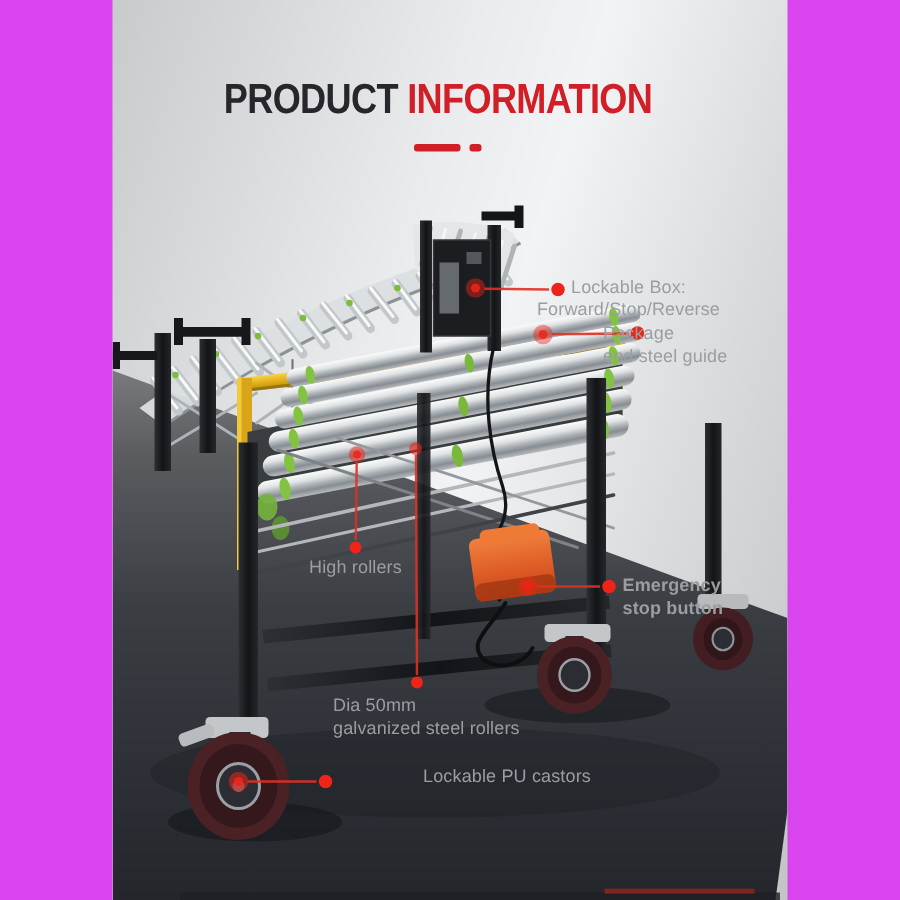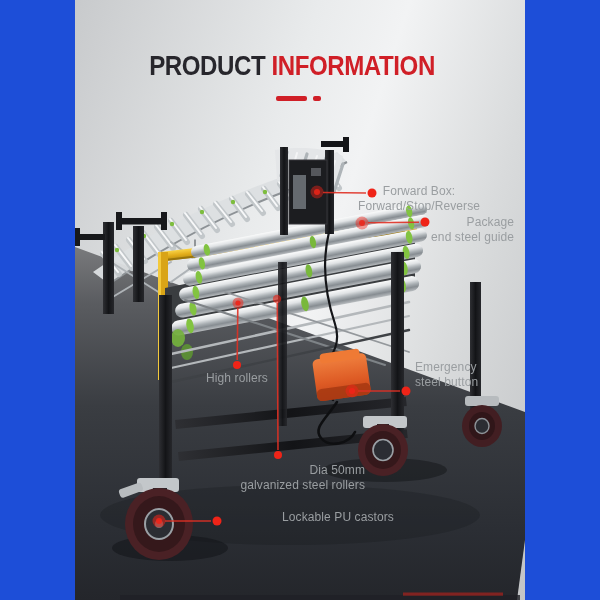--- a/index.html
+++ b/index.html
@@ -3,7 +3,7 @@
 <meta charset="utf-8">
 <style>
   html,body{margin:0;padding:0;background:#ffffff;}
-  .stage{position:relative;width:600px;height:600px;background:#1d4ed8;overflow:hidden;
+  .stage{position:relative;width:600px;height:600px;background:#d946ef;overflow:hidden;
          font-family:"Liberation Sans",sans-serif;}
   .content{position:absolute;left:75px;top:0;width:450px;height:600px;overflow:hidden;
            background:linear-gradient(108deg,#c8cacc 0%,#e9ebec 38%,#f2f3f4 52%,#d9dbdc 75%,#c2c4c6 100%);}

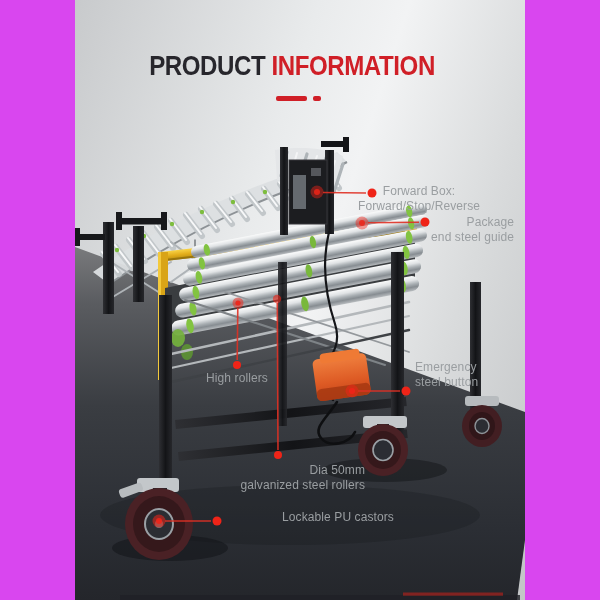--- a/index.html
+++ b/index.html
@@ -339,7 +339,7 @@
     </svg>
 
     <div class="callout" id="co-control">
-      <span>Forward Box:</span>
+      <span>Lockable Box:</span>
       <span>Forward/Stop/Reverse</span>
     </div>
     <div class="callout" id="co-package">

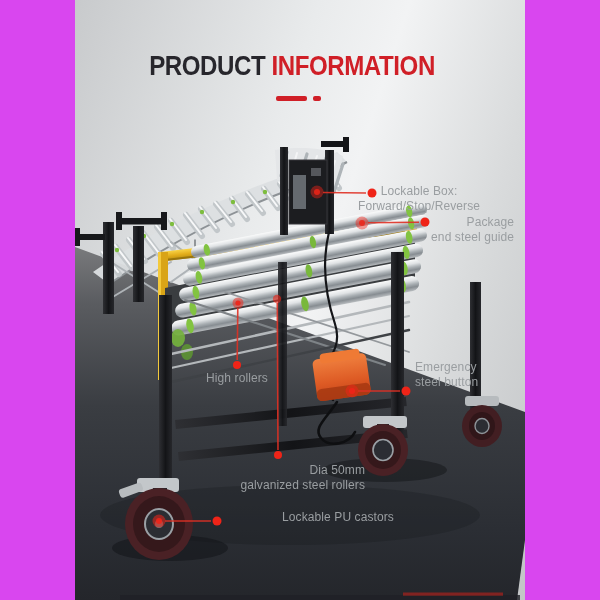--- a/index.html
+++ b/index.html
@@ -19,7 +19,7 @@
   .callout{position:absolute;font-size:12px;line-height:14.5px;color:#9a9ea1;letter-spacing:.1px;}
   .callout span{display:block;}
   #co-control{left:278px;top:184px;width:132px;text-align:center;}
-  #co-package{left:327px;top:215px;width:112px;text-align:right;}
+  #co-package{left:327px;top:215px;width:112px;text-align:left;}
   #co-belt{left:112px;top:371px;width:100px;text-align:center;}
   #co-emergency{left:340px;top:360px;width:120px;text-align:left;}
   #co-rollers{left:130px;top:463px;width:160px;text-align:right;}

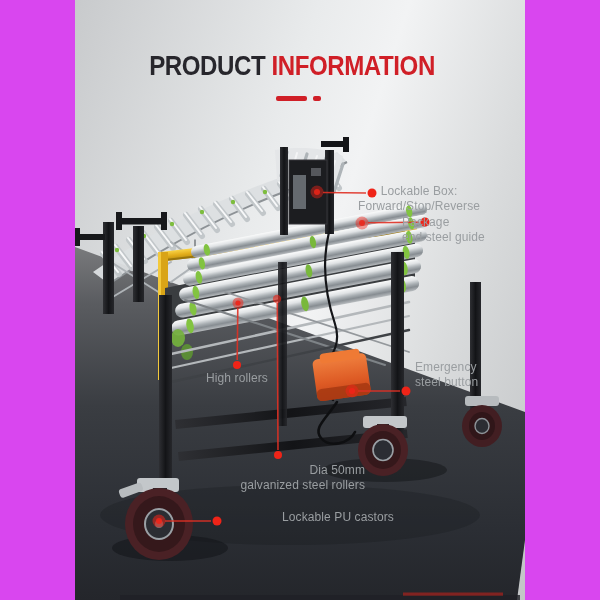--- a/index.html
+++ b/index.html
@@ -21,7 +21,7 @@
   #co-control{left:278px;top:184px;width:132px;text-align:center;}
   #co-package{left:327px;top:215px;width:112px;text-align:left;}
   #co-belt{left:112px;top:371px;width:100px;text-align:center;}
-  #co-emergency{left:340px;top:360px;width:120px;text-align:left;}
+  #co-emergency{left:340px;top:383px;width:120px;text-align:left;font-weight:bold;}
   #co-rollers{left:130px;top:463px;width:160px;text-align:right;}
   #co-castors{left:152px;top:510px;width:170px;text-align:center;margin-left:26px;}
 </style>

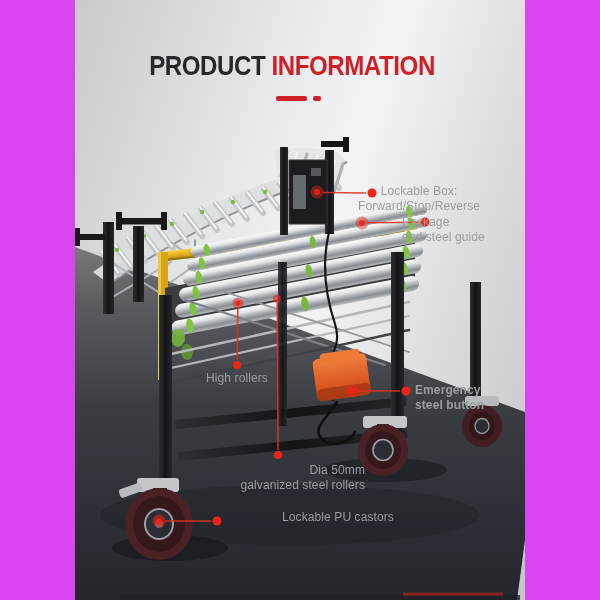--- a/index.html
+++ b/index.html
@@ -351,7 +351,7 @@
     </div>
     <div class="callout" id="co-emergency">
       <span>Emergency</span>
-      <span>steel button</span>
+      <span>stop button</span>
     </div>
     <div class="callout" id="co-rollers">
       <span>Dia 50mm</span>

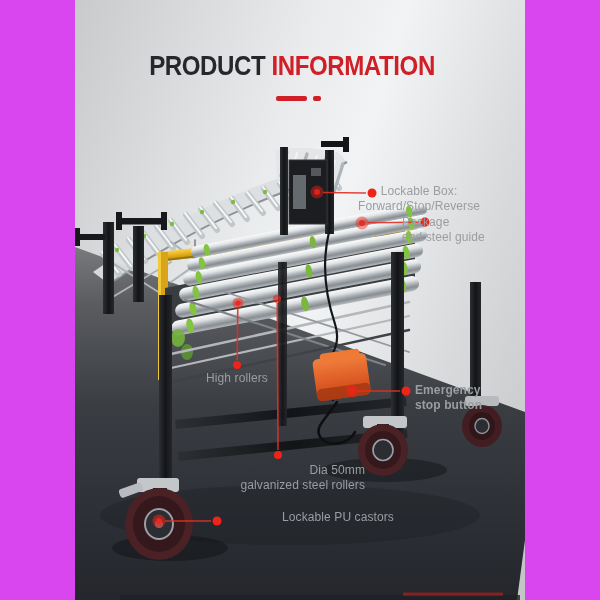--- a/index.html
+++ b/index.html
@@ -22,7 +22,7 @@
   #co-package{left:327px;top:215px;width:112px;text-align:left;}
   #co-belt{left:112px;top:371px;width:100px;text-align:center;}
   #co-emergency{left:340px;top:383px;width:120px;text-align:left;font-weight:bold;}
-  #co-rollers{left:130px;top:463px;width:160px;text-align:right;}
+  #co-rollers{left:147px;top:463px;width:160px;text-align:left;}
   #co-castors{left:152px;top:510px;width:170px;text-align:center;margin-left:26px;}
 </style>
 </head>

